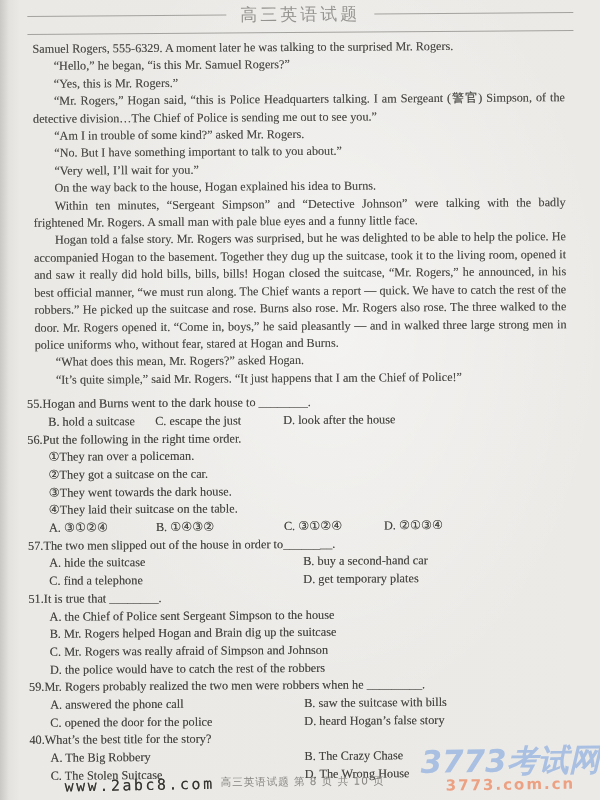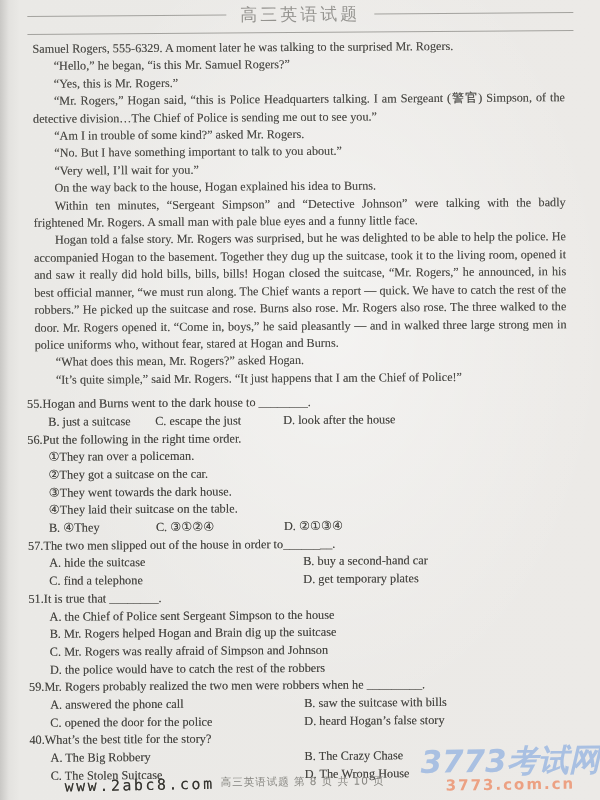--- a/index.html
+++ b/index.html
@@ -94,7 +94,7 @@
         <div class="q-block">
           <div class="q-stem"><span class="q-num">55.</span><span class="q-text">Hogan and Burns went to the dark house to ________.</span></div>
           <div class="q-options cols-4">
-            <div class="q-option">B. just a suitcase</div>
+            <div class="q-option">B. hold a suitcase</div>
             <div class="q-option">C. escape the just</div>
             <div class="q-option">D. look after the house</div>
           </div>

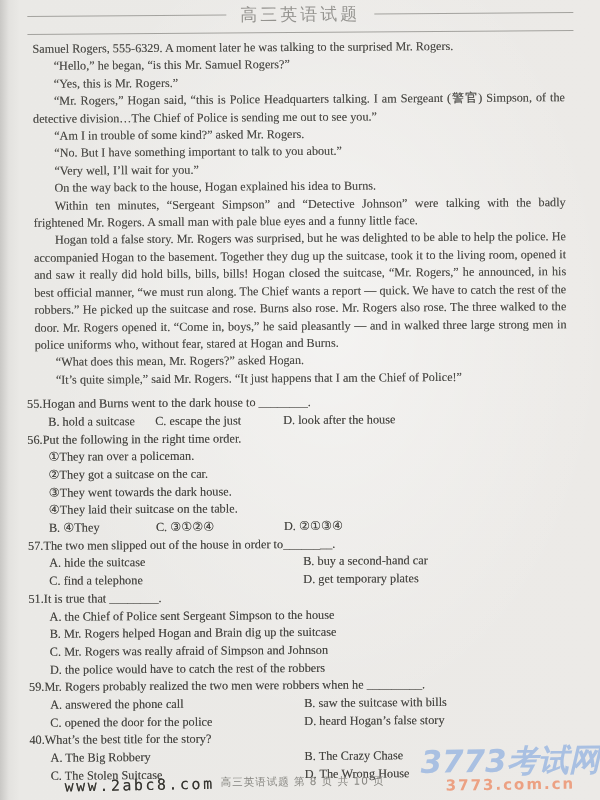--- a/index.html
+++ b/index.html
@@ -106,6 +106,7 @@
           <div class="q-item">③They went towards the dark house.</div>
           <div class="q-item">④They laid their suitcase on the table.</div>
           <div class="q-options cols-4">
+            <div class="q-option">A. ③①②④</div>
             <div class="q-option">B. ④They</div>
             <div class="q-option">C. ③①②④</div>
             <div class="q-option">D. ②①③④</div>

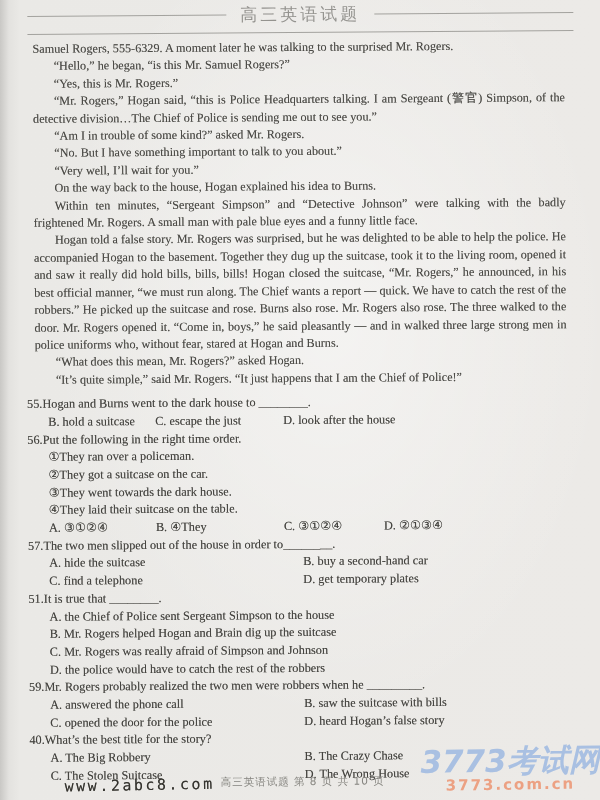--- a/index.html
+++ b/index.html
@@ -107,7 +107,7 @@
           <div class="q-item">④They laid their suitcase on the table.</div>
           <div class="q-options cols-4">
             <div class="q-option">A. ③①②④</div>
-            <div class="q-option">B. ④They</div>
+            <div class="q-option">B. ①④③②</div>
             <div class="q-option">C. ③①②④</div>
             <div class="q-option">D. ②①③④</div>
           </div>

